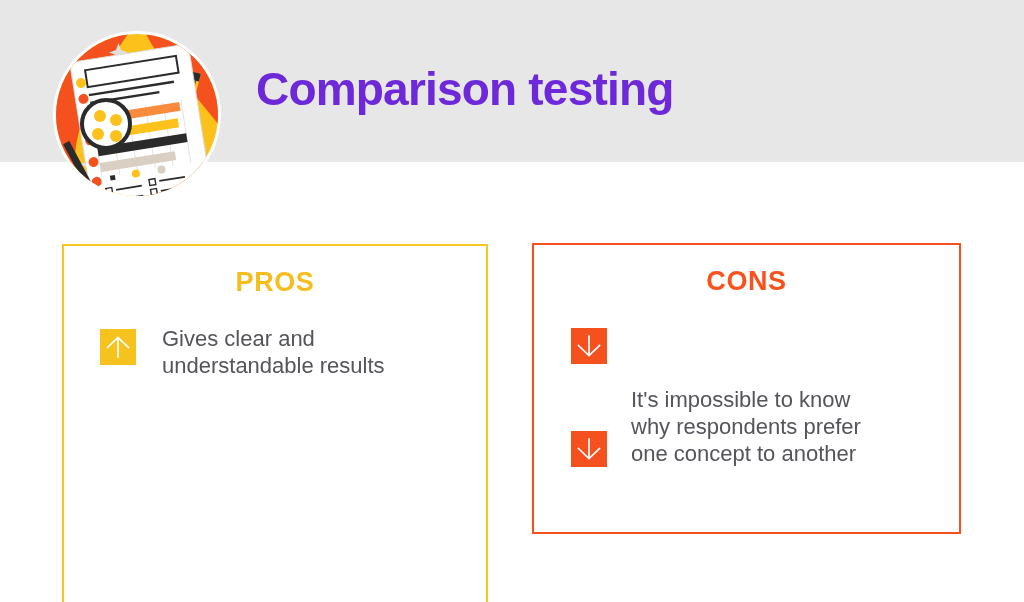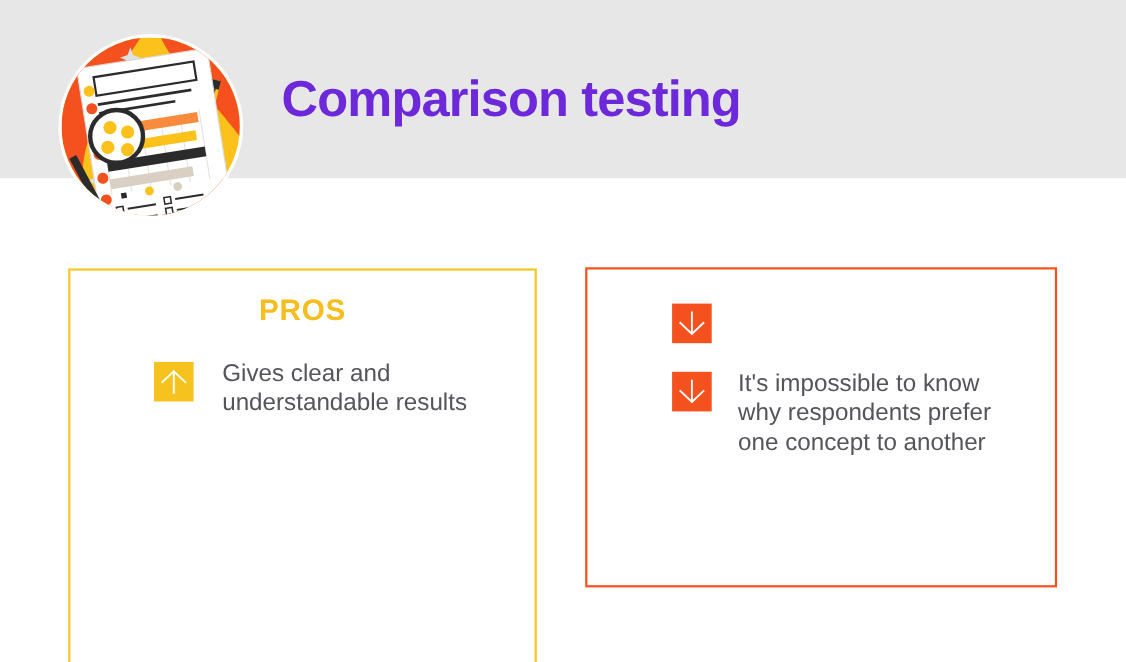--- a/index.html
+++ b/index.html
@@ -225,6 +225,7 @@
 </div>
 
 <div class="panel panel-cons">
+  <div class="panel-heading">CONS</div>
   <div class="item-list">
 
     <div class="item">

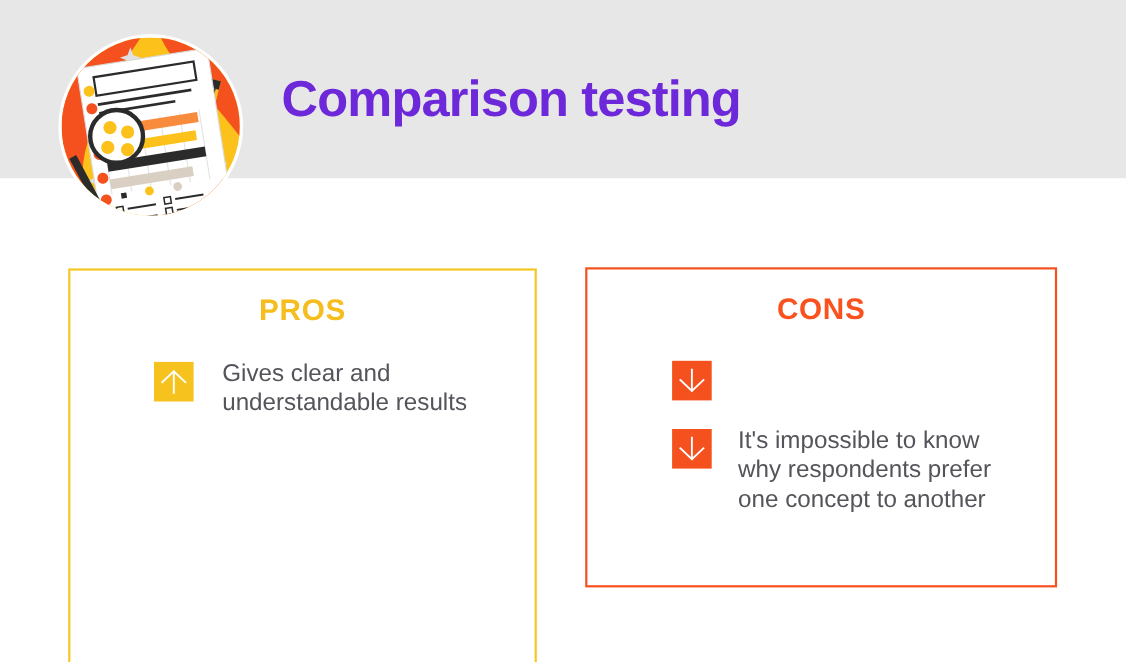--- a/index.html
+++ b/index.html
@@ -80,7 +80,6 @@
 
   .item-list {
     margin-top: 27px;
-    margin-left: 40px;
   }
 
   .item {

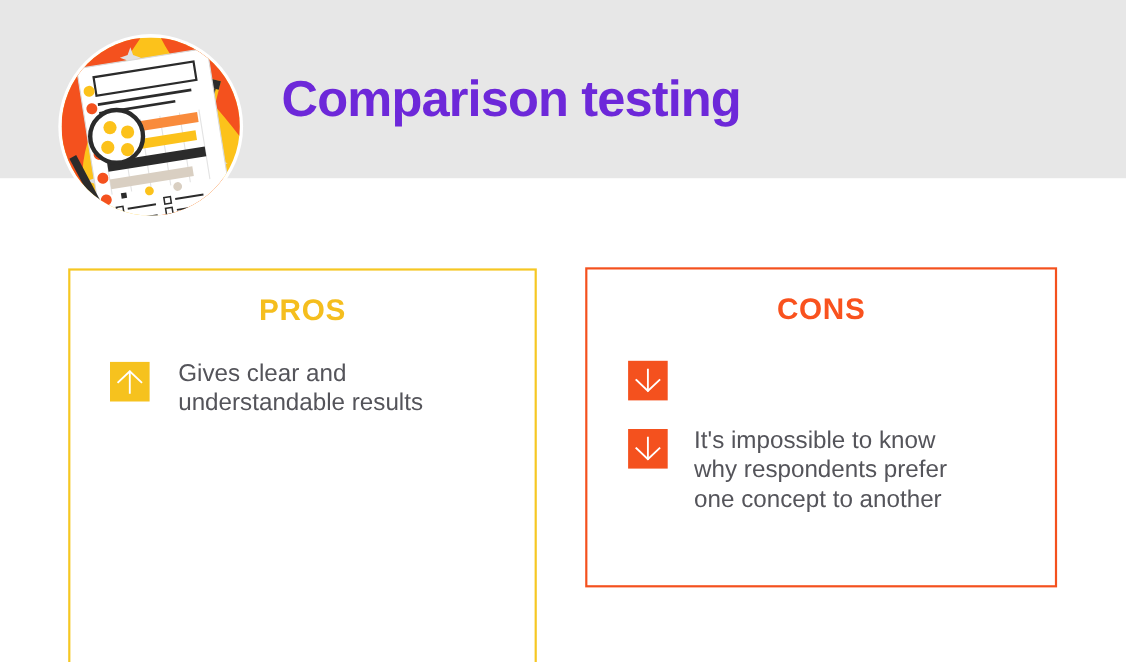--- a/index.html
+++ b/index.html
@@ -90,7 +90,7 @@
   .panel-pros .item { padding-left: 36px; }
   .panel-cons .item { padding-left: 37px; }
 
-  .item + .item { margin-top: 22px; }
+  .item + .item { margin-top: 22px; align-items: flex-end; }
 
   .item-icon {
     flex: 0 0 auto;

